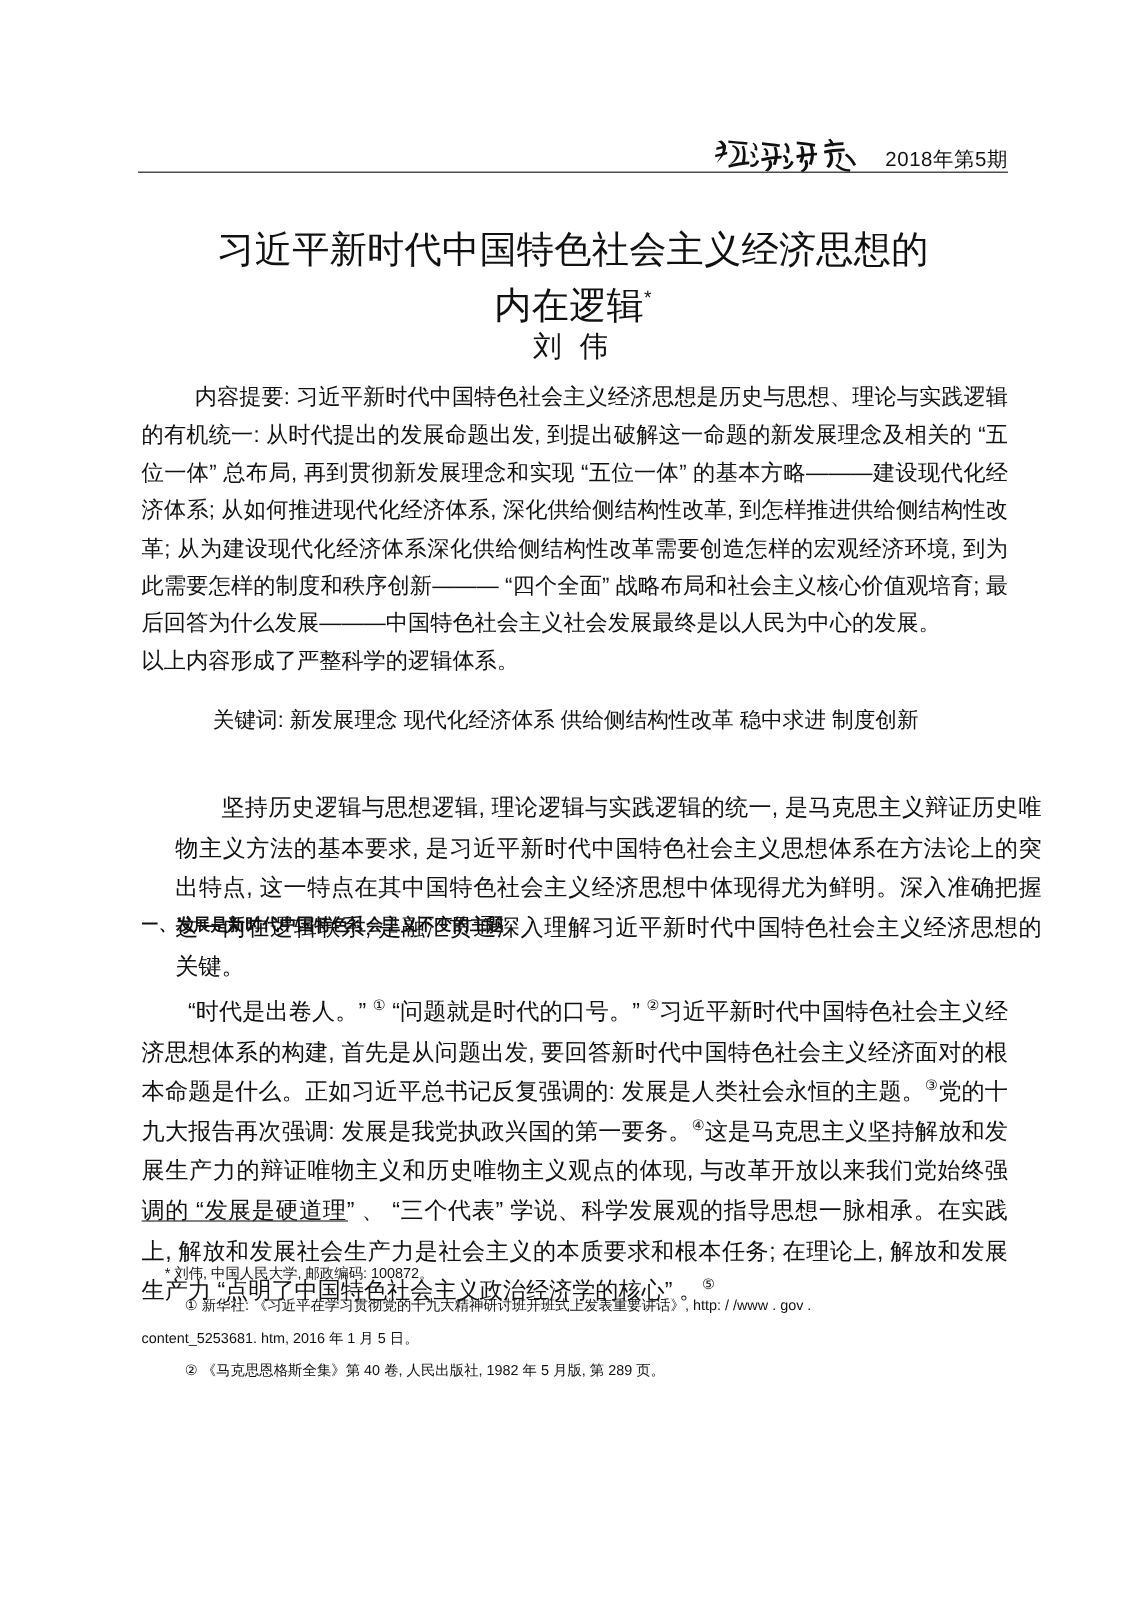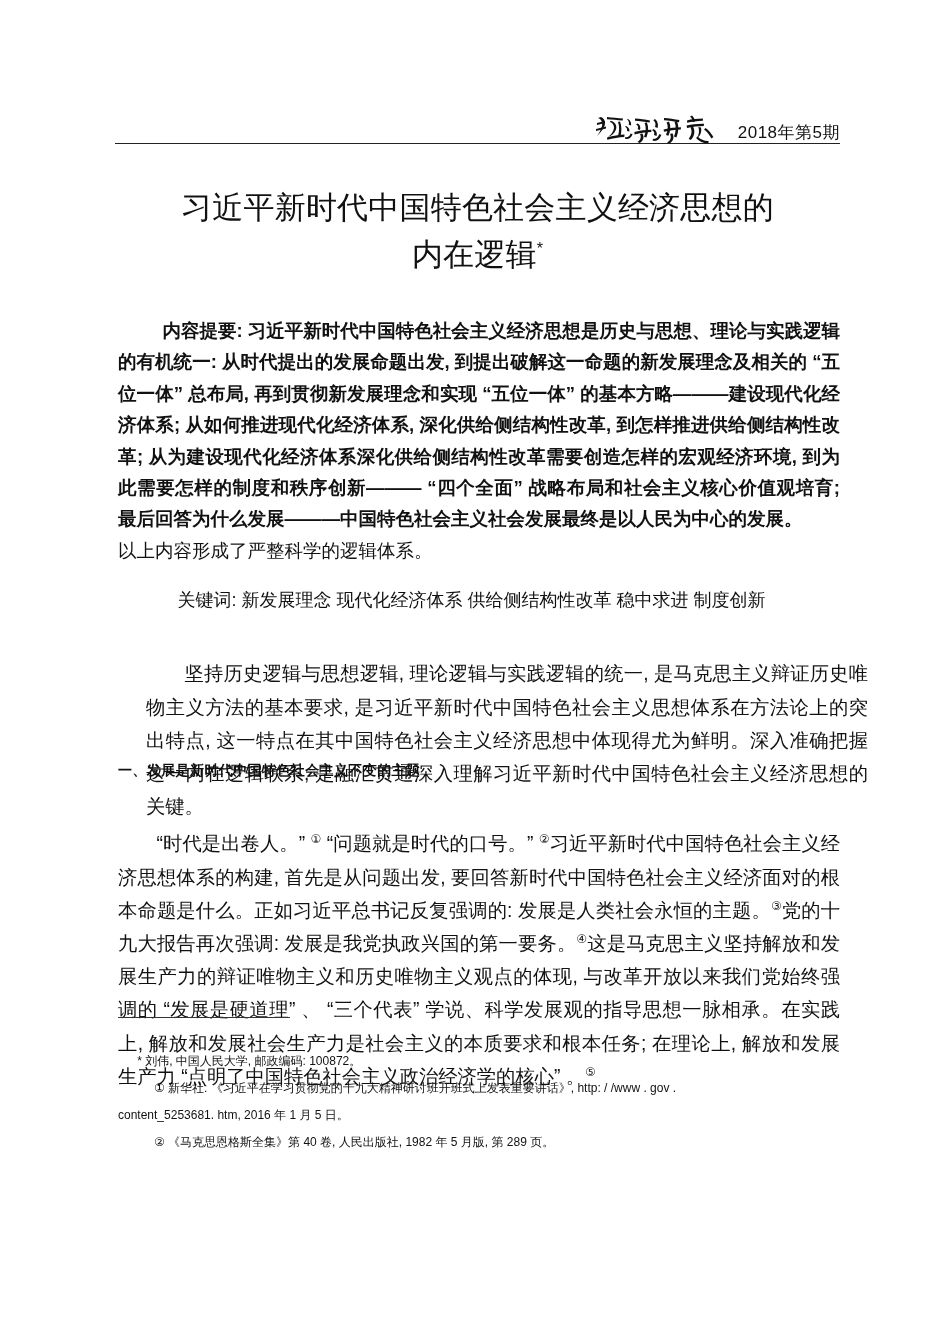--- a/index.html
+++ b/index.html
@@ -225,6 +225,7 @@
 
   <h1 class="title"><span>习近平新时代中国特色社会主义经济思想的</span><br><span>内在逻辑</span><span class="sup">*</span></h1>
 
+  <div class="author">刘 伟</div>
 
   <div class="abstract">
     <p class="lead">内容提要: 习近平新时代中国特色社会主义经济思想是历史与思想、理论与实践逻辑的有机统一: 从时代提出的发展命题出发, 到提出破解这一命题的新发展理念及相关的 “五位一体” 总布局, 再到贯彻新发展理念和实现 “五位一体” 的基本方略———建设现代化经济体系; 从如何推进现代化经济体系, 深化供给侧结构性改革, 到怎样推进供给侧结构性改革; 从为建设现代化经济体系深化供给侧结构性改革需要创造怎样的宏观经济环境, 到为此需要怎样的制度和秩序创新——— “四个全面” 战略布局和社会主义核心价值观培育; 最后回答为什么发展———中国特色社会主义社会发展最终是以人民为中心的发展。</p>

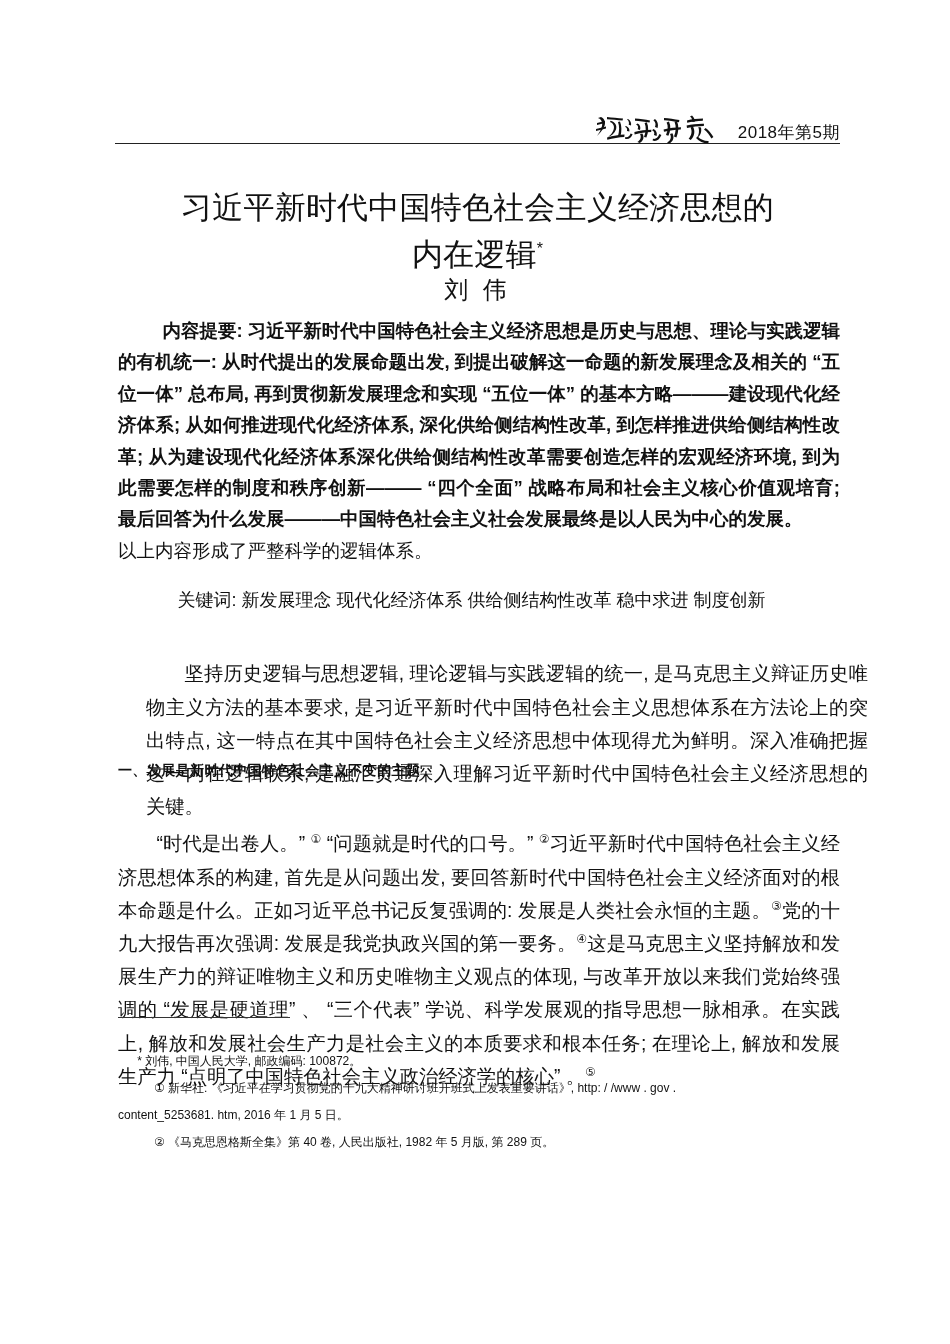--- a/index.html
+++ b/index.html
@@ -101,7 +101,6 @@
   }
   .abstract .lead {
     text-indent: 2.4em;
-    font-weight: bold;
   }
   .abstract .plain {
     text-indent: 0;

